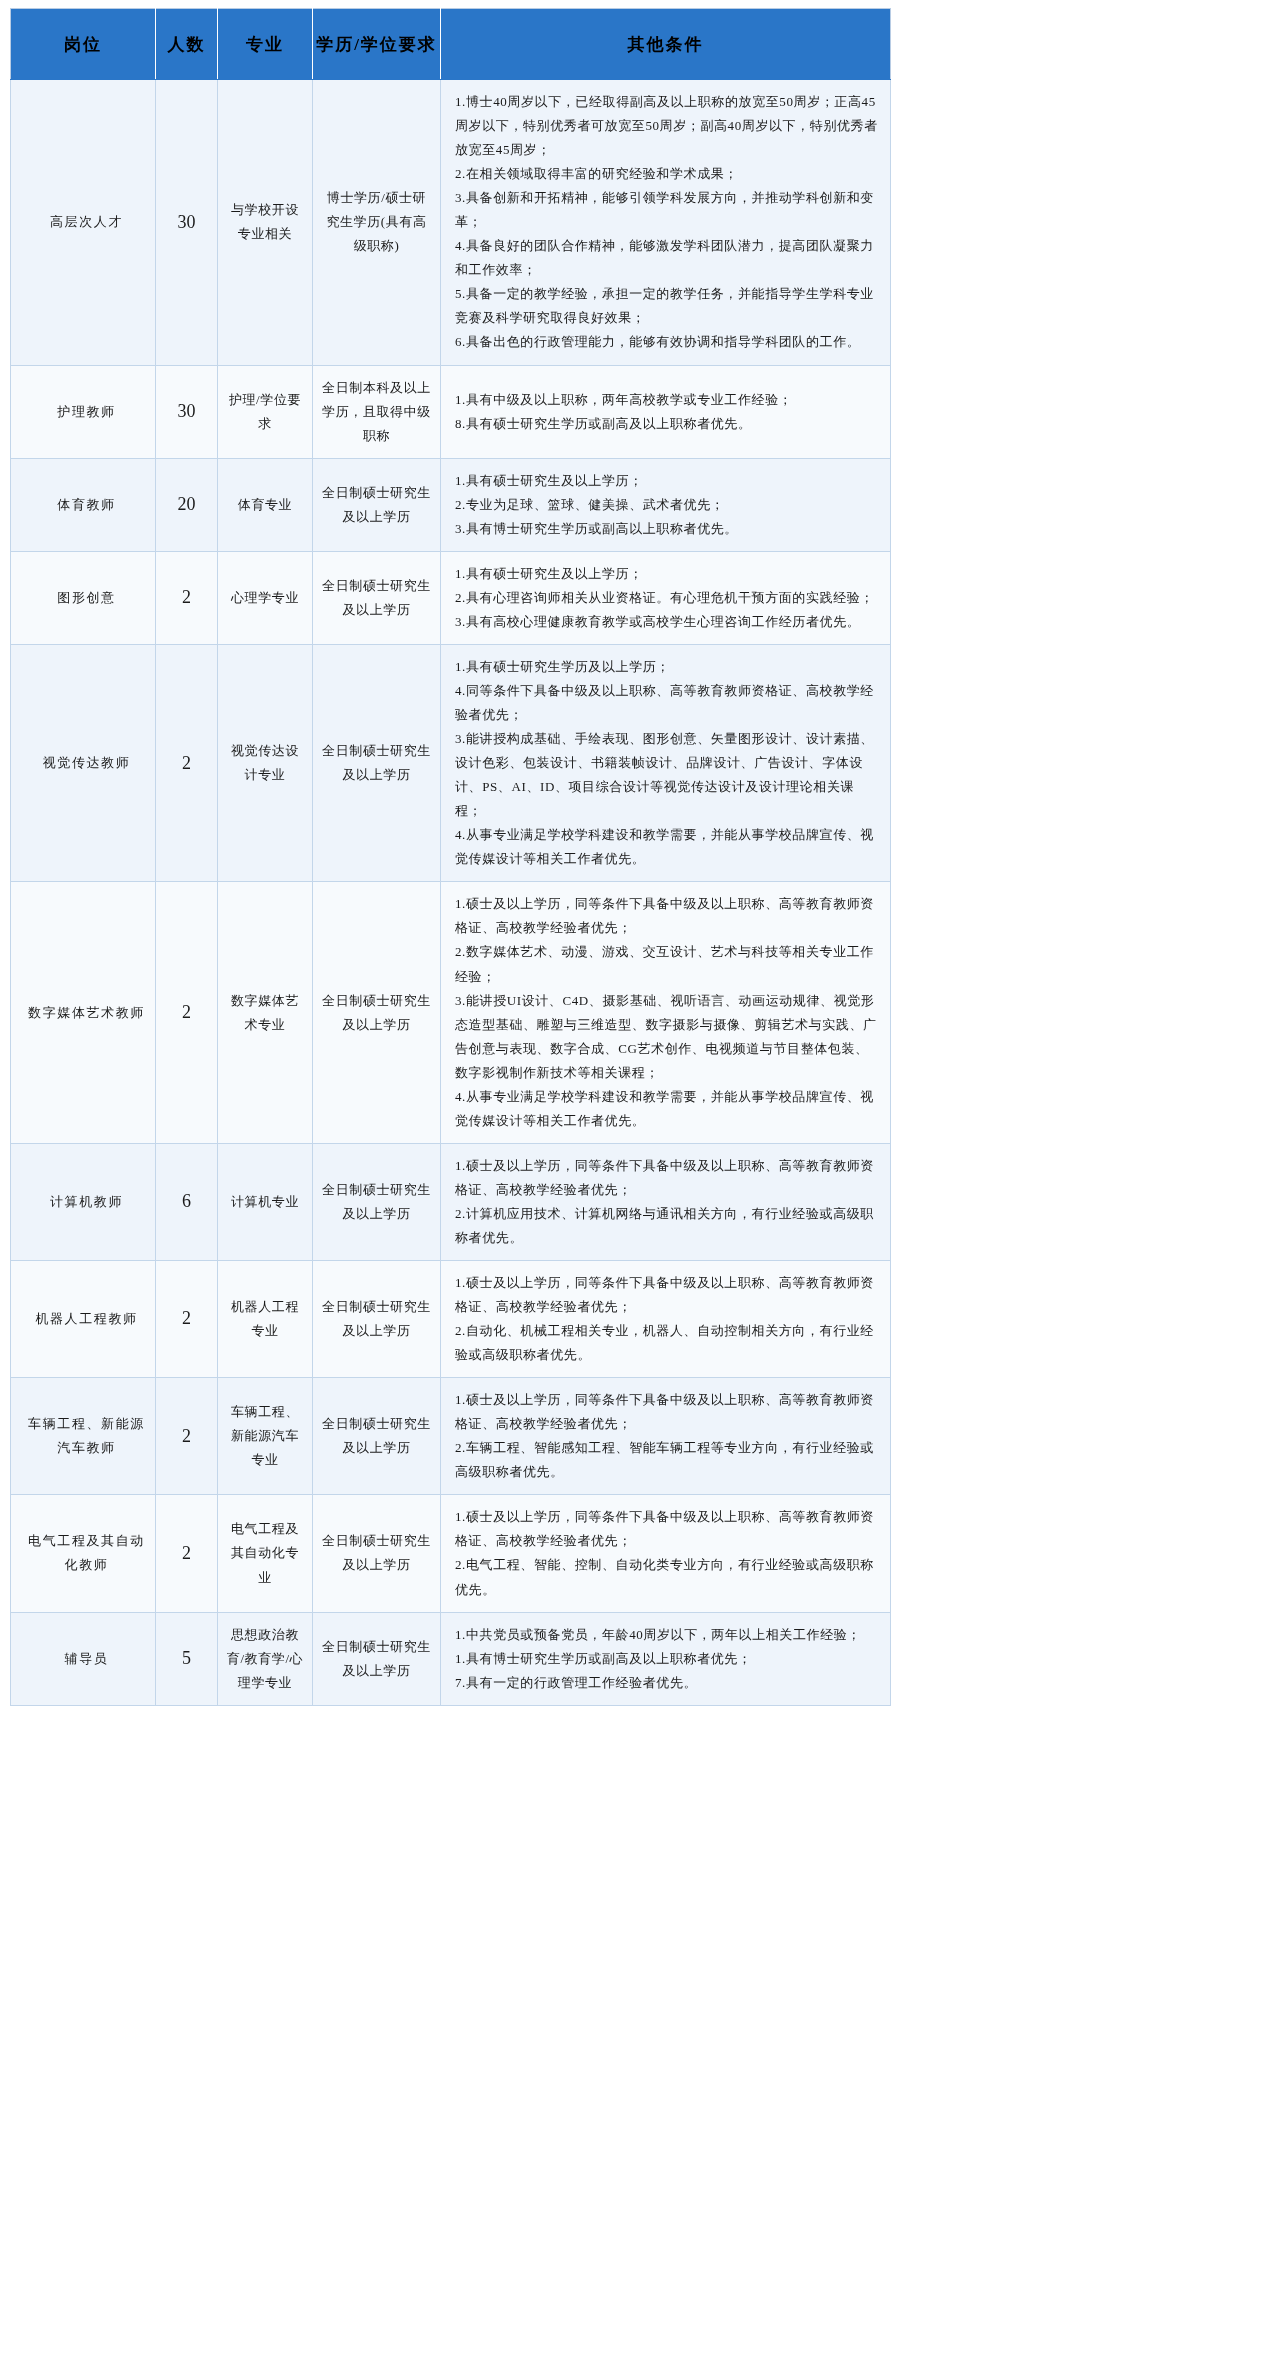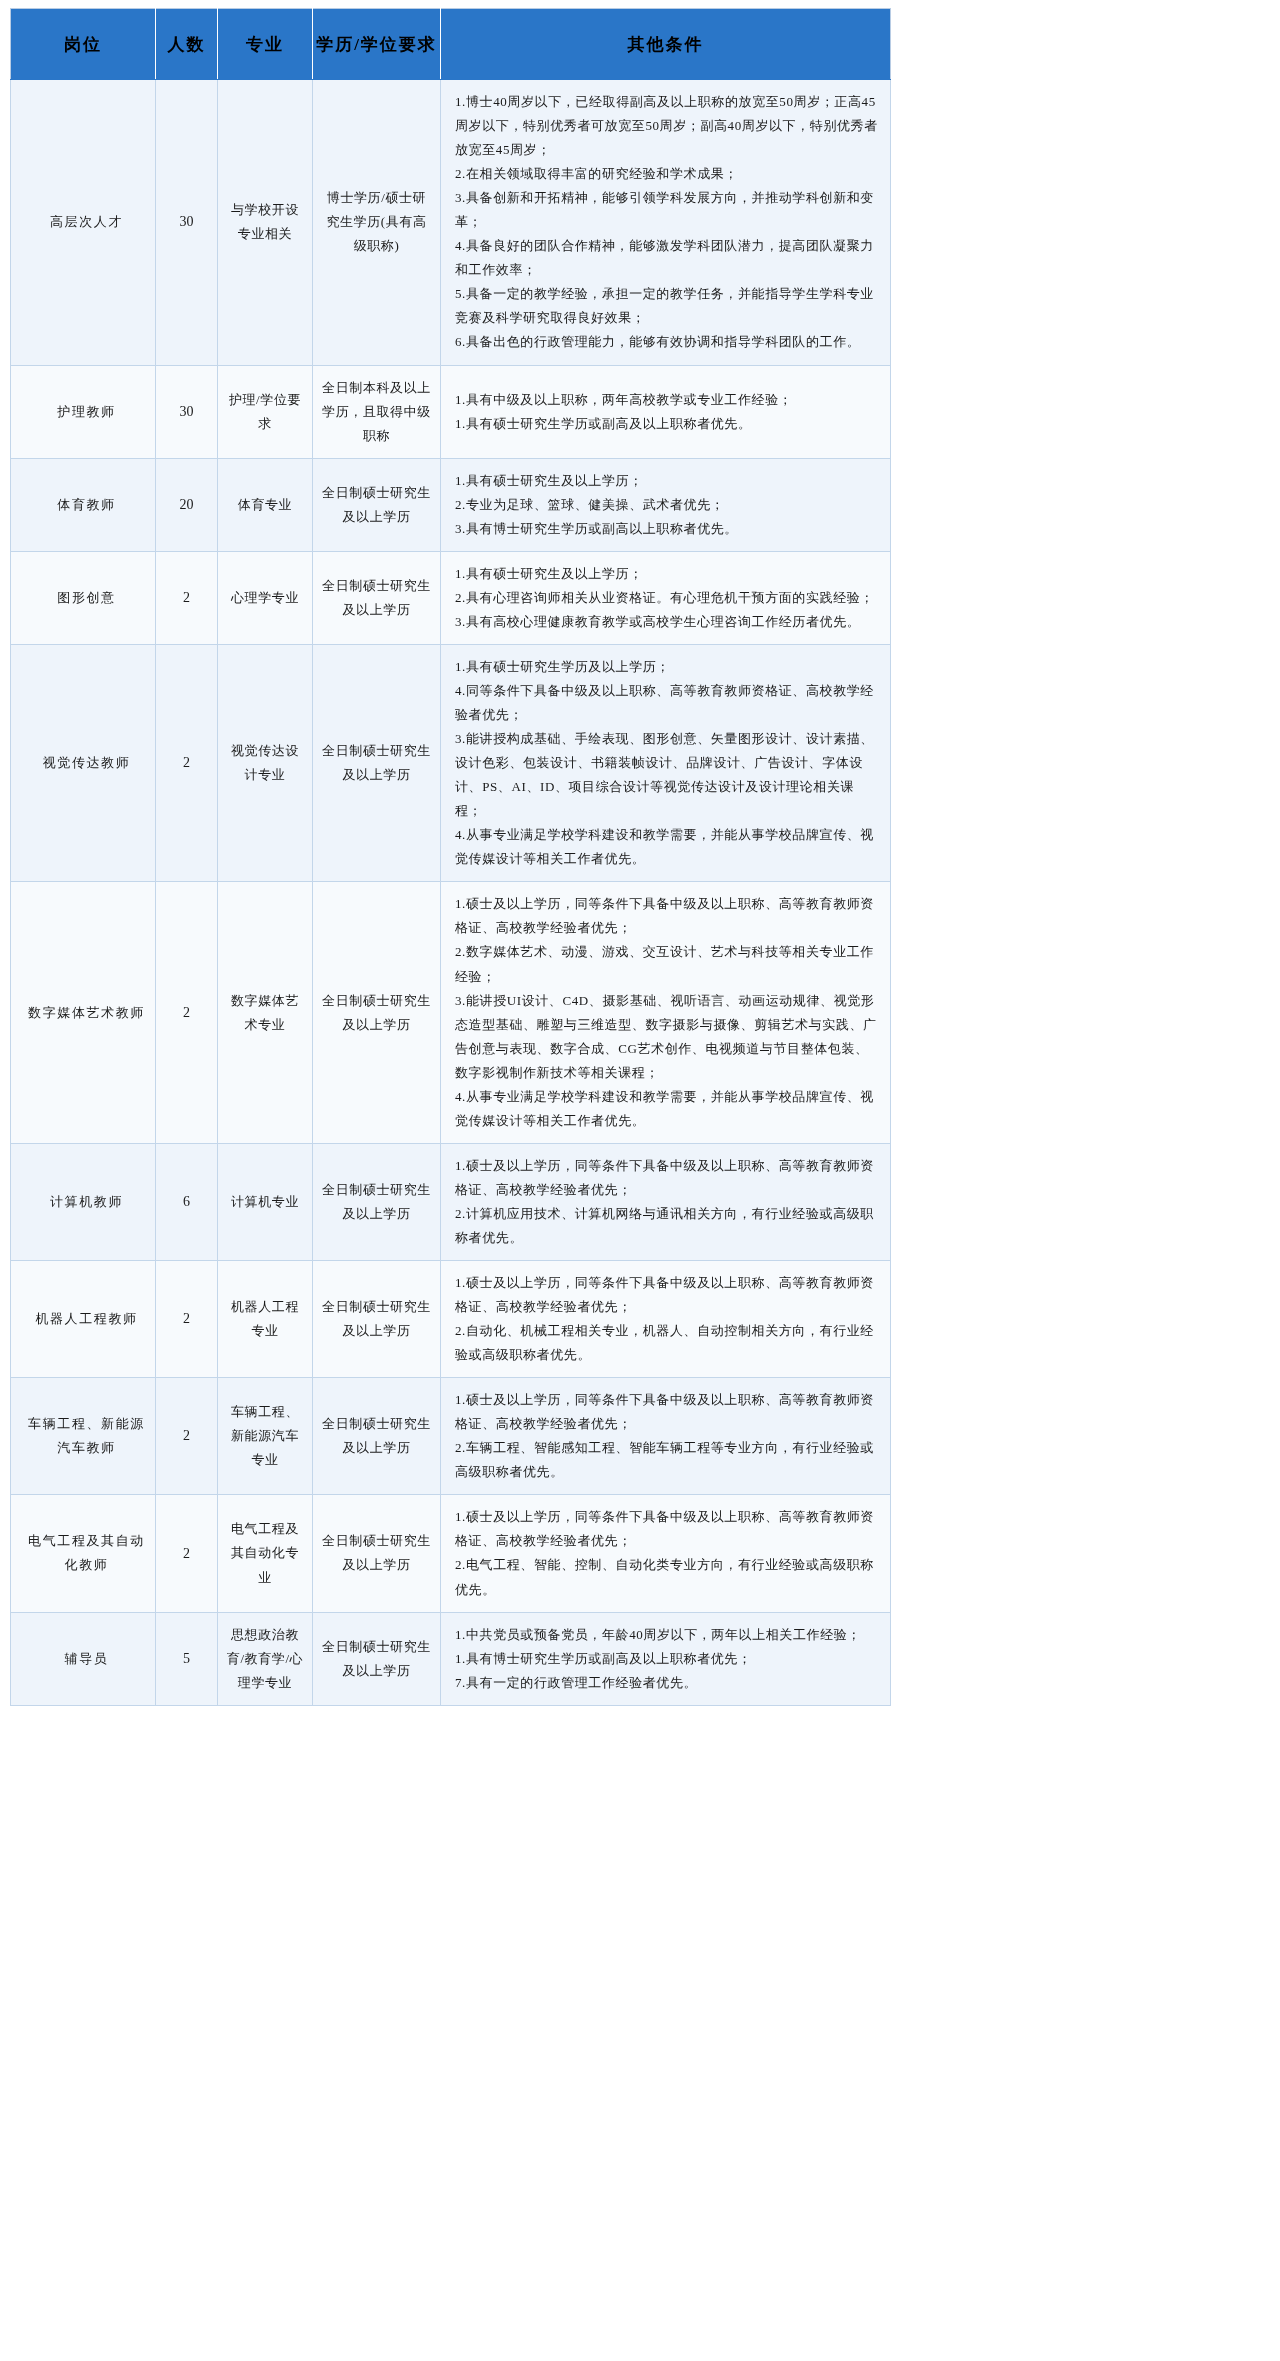--- a/index.html
+++ b/index.html
@@ -60,7 +60,7 @@
     text-align: center;
   }
   td.post { letter-spacing: 1.6px; padding-left: 15px; }
-  td.count { font-size: 14px; letter-spacing: 0; }
+  td.count { font-size: 18px; letter-spacing: 0; }
   td.other {
     text-align: left;
     padding-left: 14px;

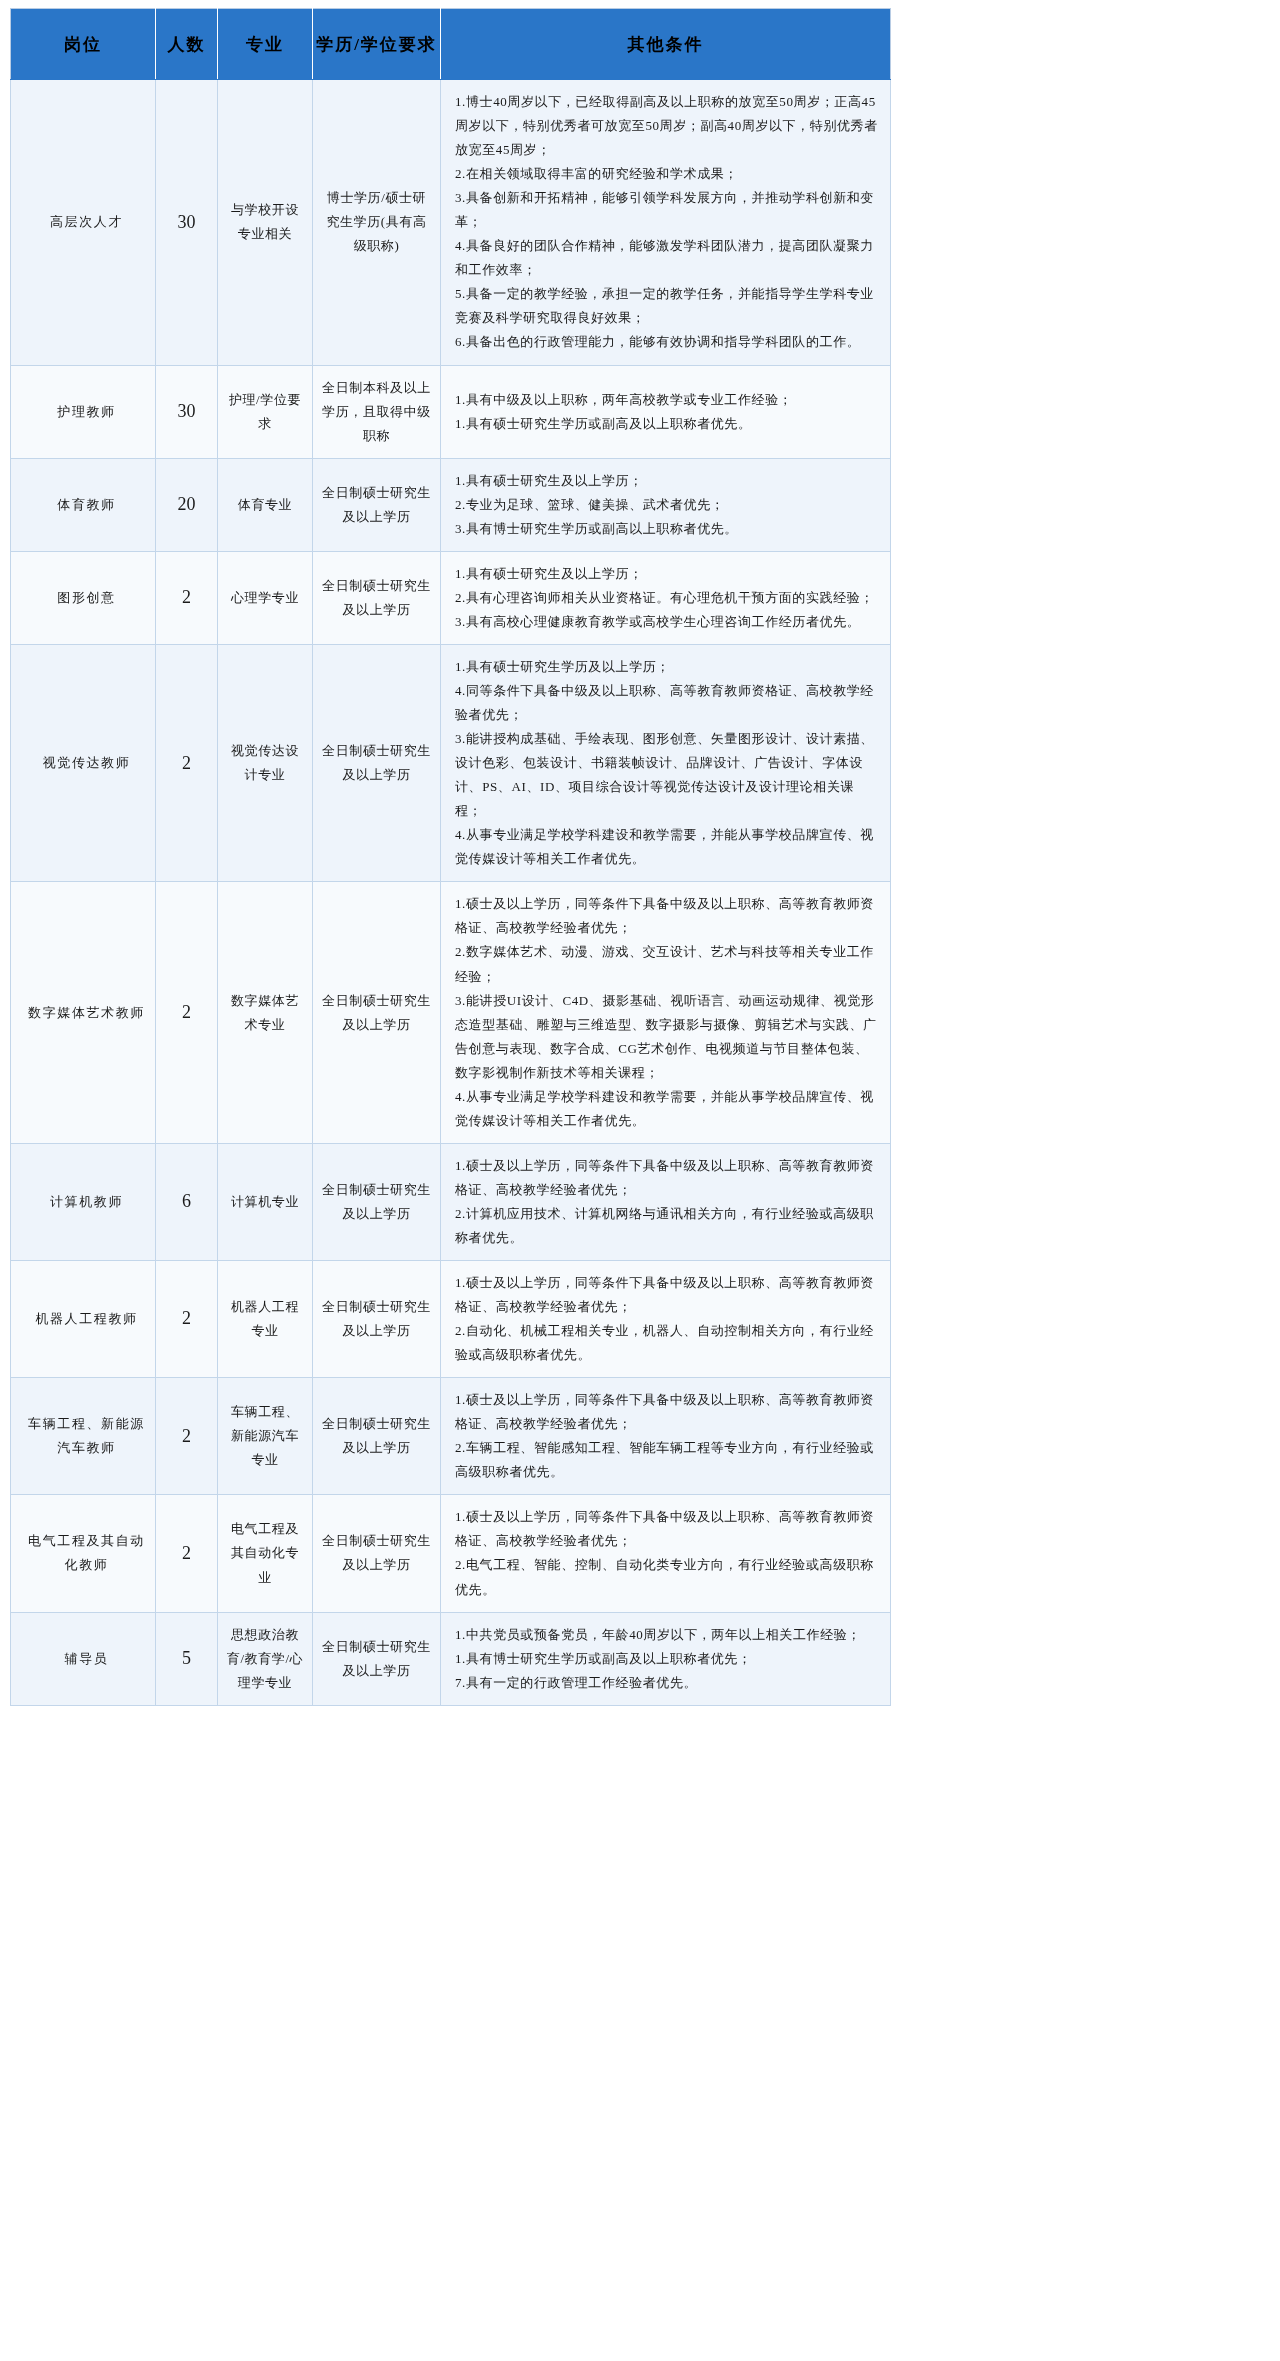--- a/index.html
+++ b/index.html
@@ -114,7 +114,7 @@
           <td class="degree">全日制本科及以上学历，且取得中级职称</td>
           <td class="other">
             <span class="line">1.具有中级及以上职称，两年高校教学或专业工作经验；</span>
-            <span class="line">1.具有硕士研究生学历或副高及以上职称者优先。</span>
+            <span class="line">8.具有硕士研究生学历或副高及以上职称者优先。</span>
           </td>
         </tr>
         <tr>

